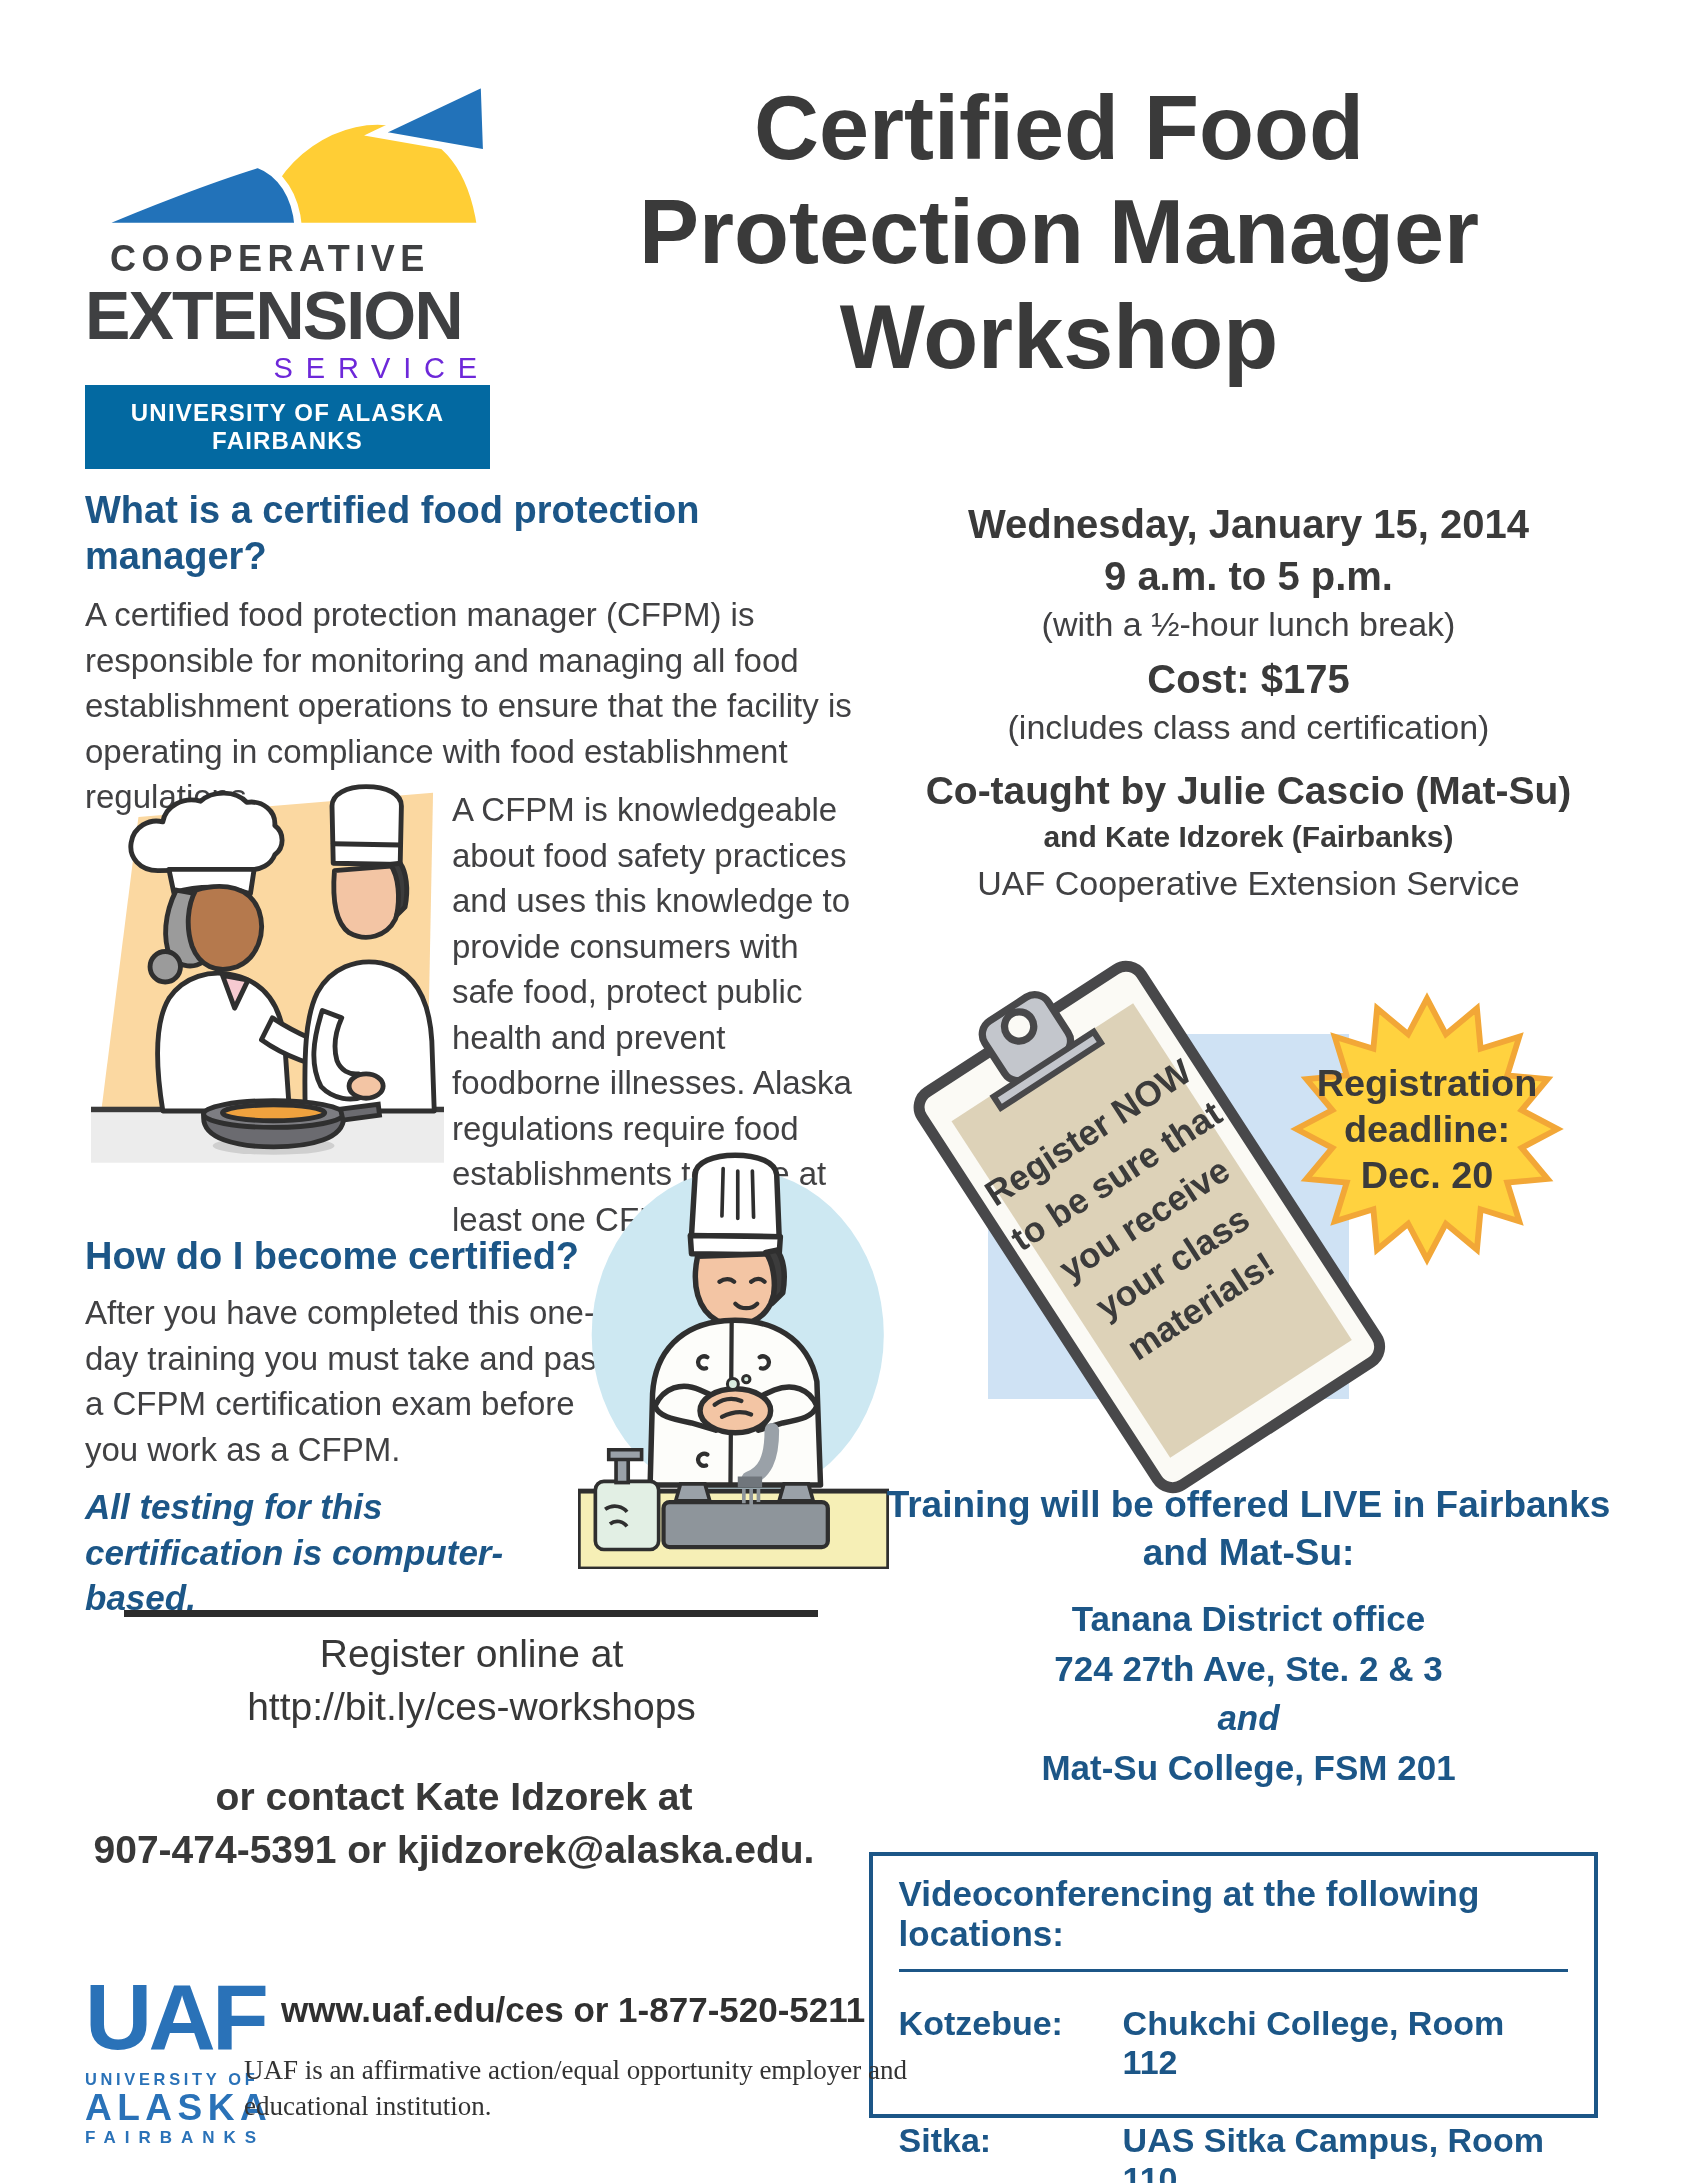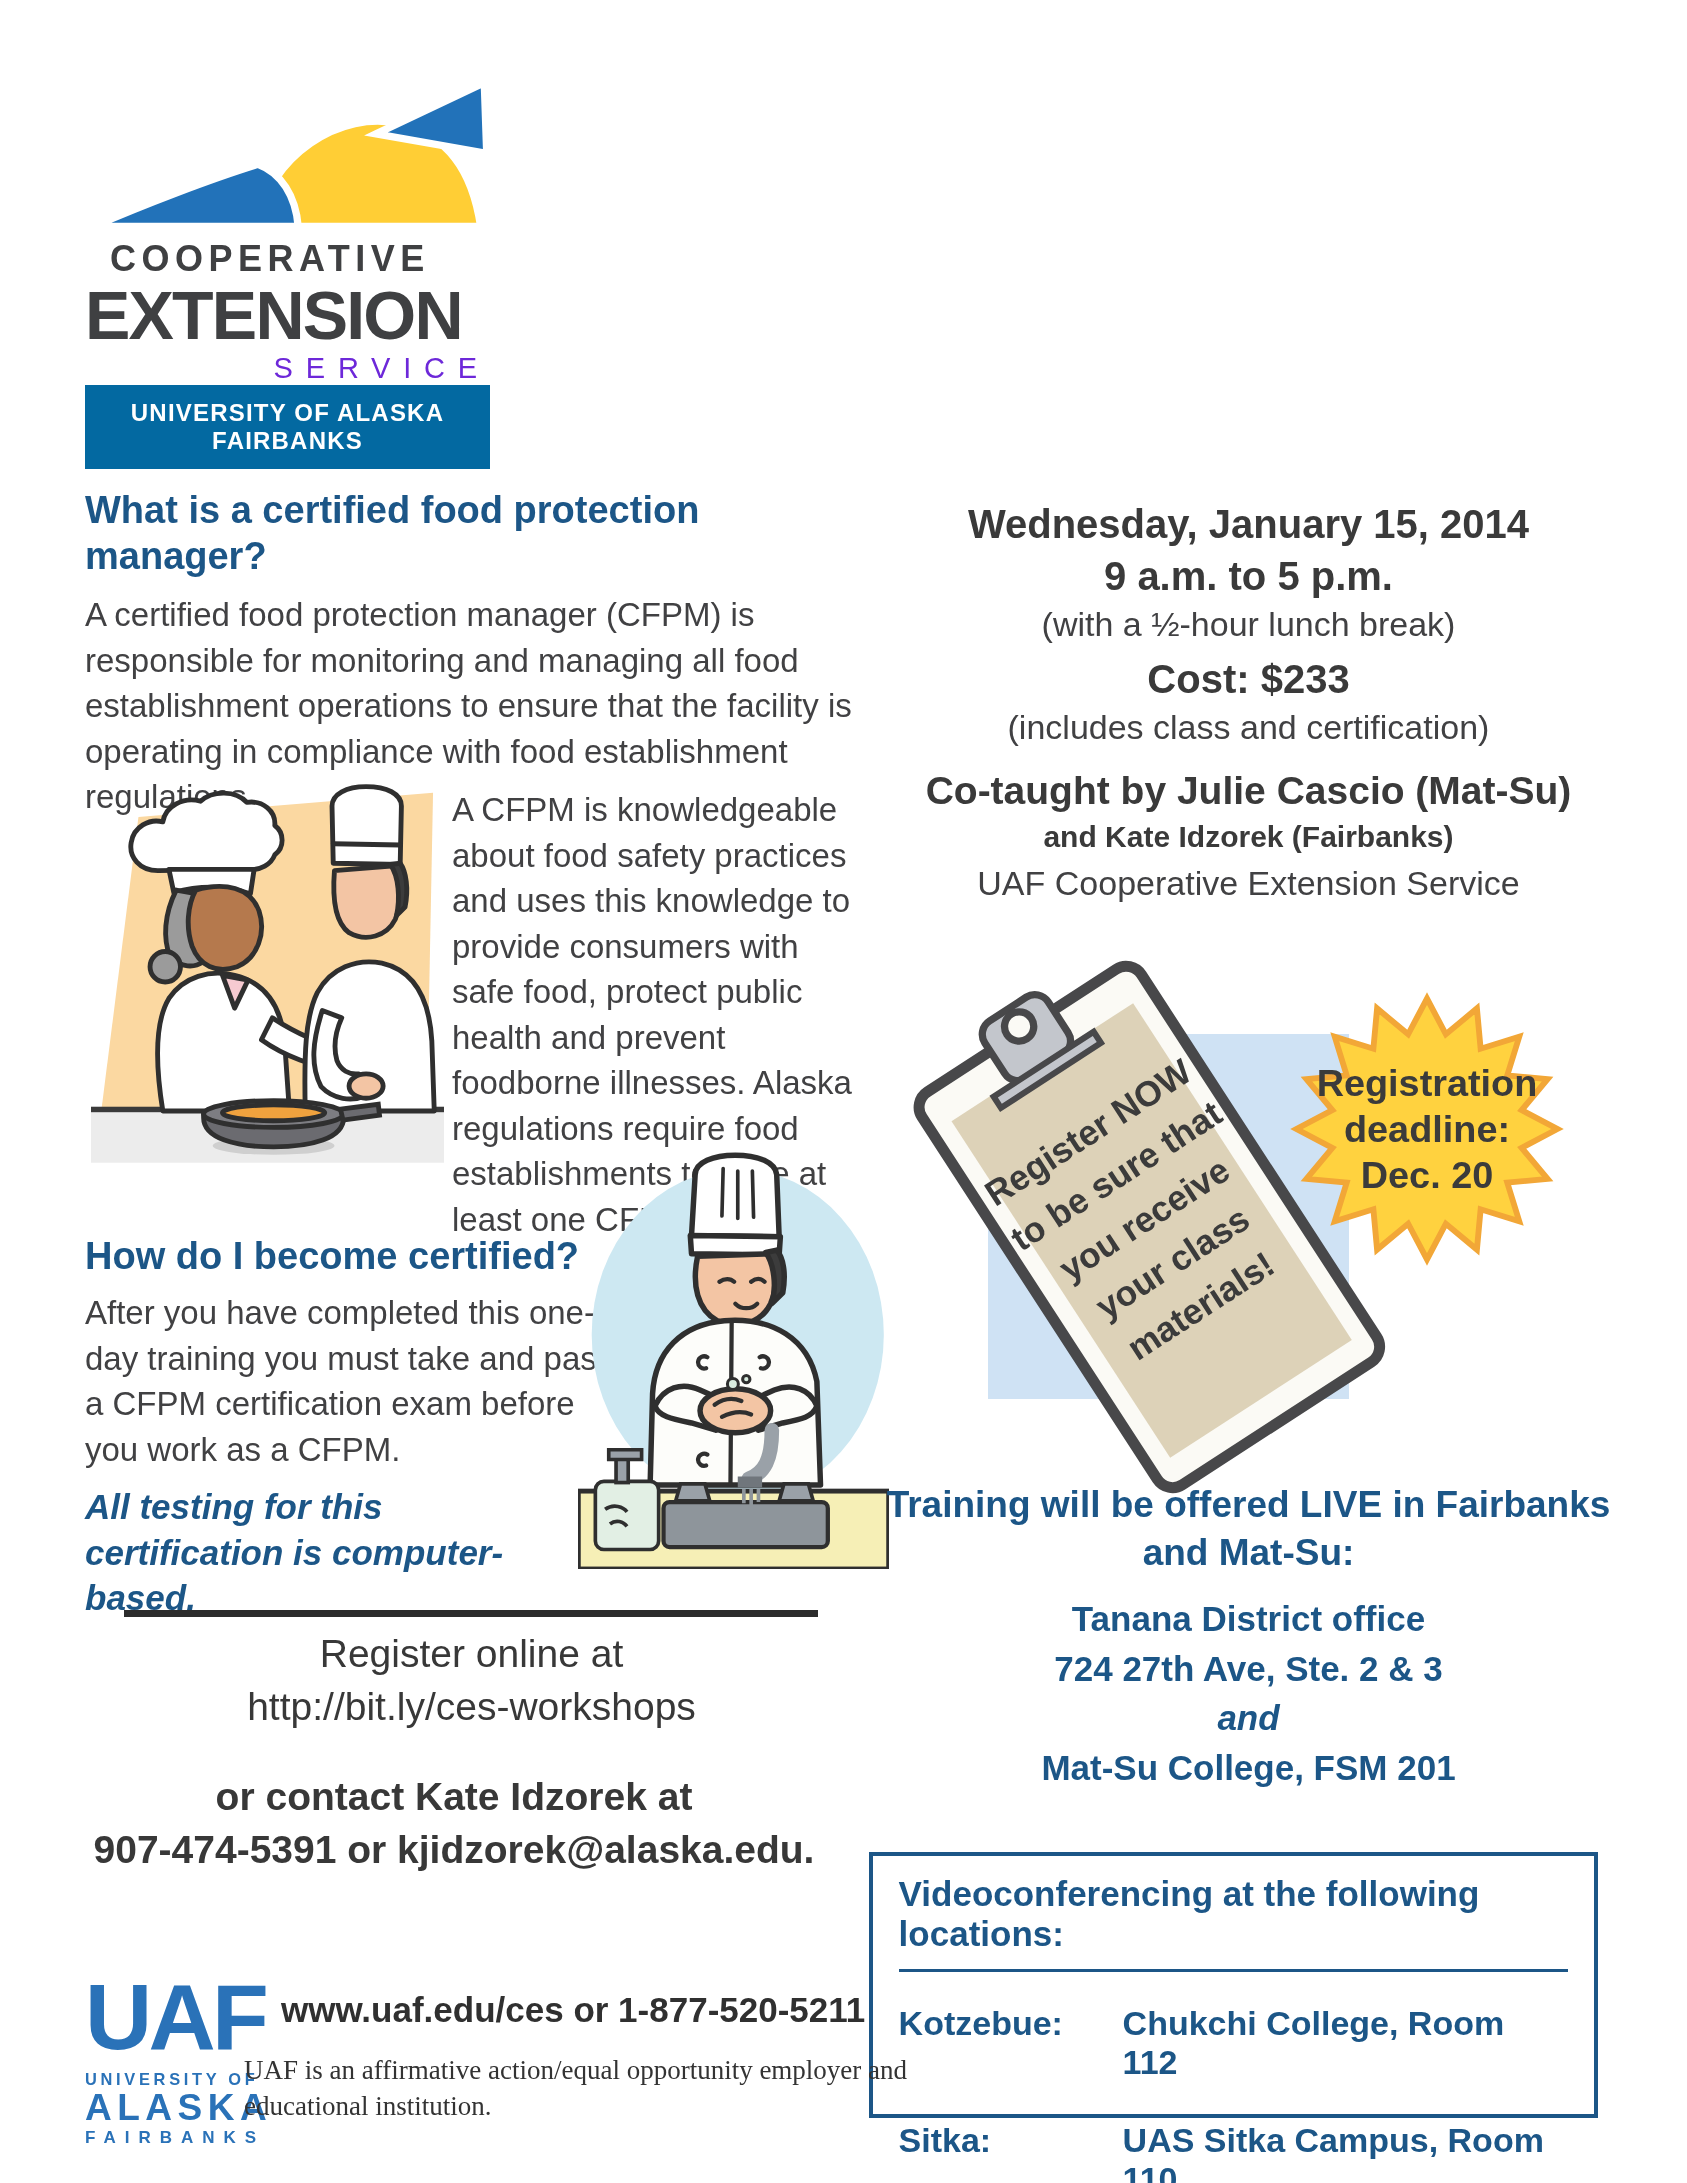--- a/index.html
+++ b/index.html
@@ -79,6 +79,7 @@
     <div class="ces-bar">UNIVERSITY OF ALASKA FAIRBANKS</div>
   </div>
 
+  <div class="abs title">Certified Food Protection Manager Workshop</div>
 
   <div class="abs h-blue what-heading">What is a certified food protection manager?</div>
   <div class="abs body-txt what-body">A certified food protection manager (CFPM) is responsible for monitoring and managing all food establishment operations to ensure that the facility is operating in compliance with food establishment regulations.</div>

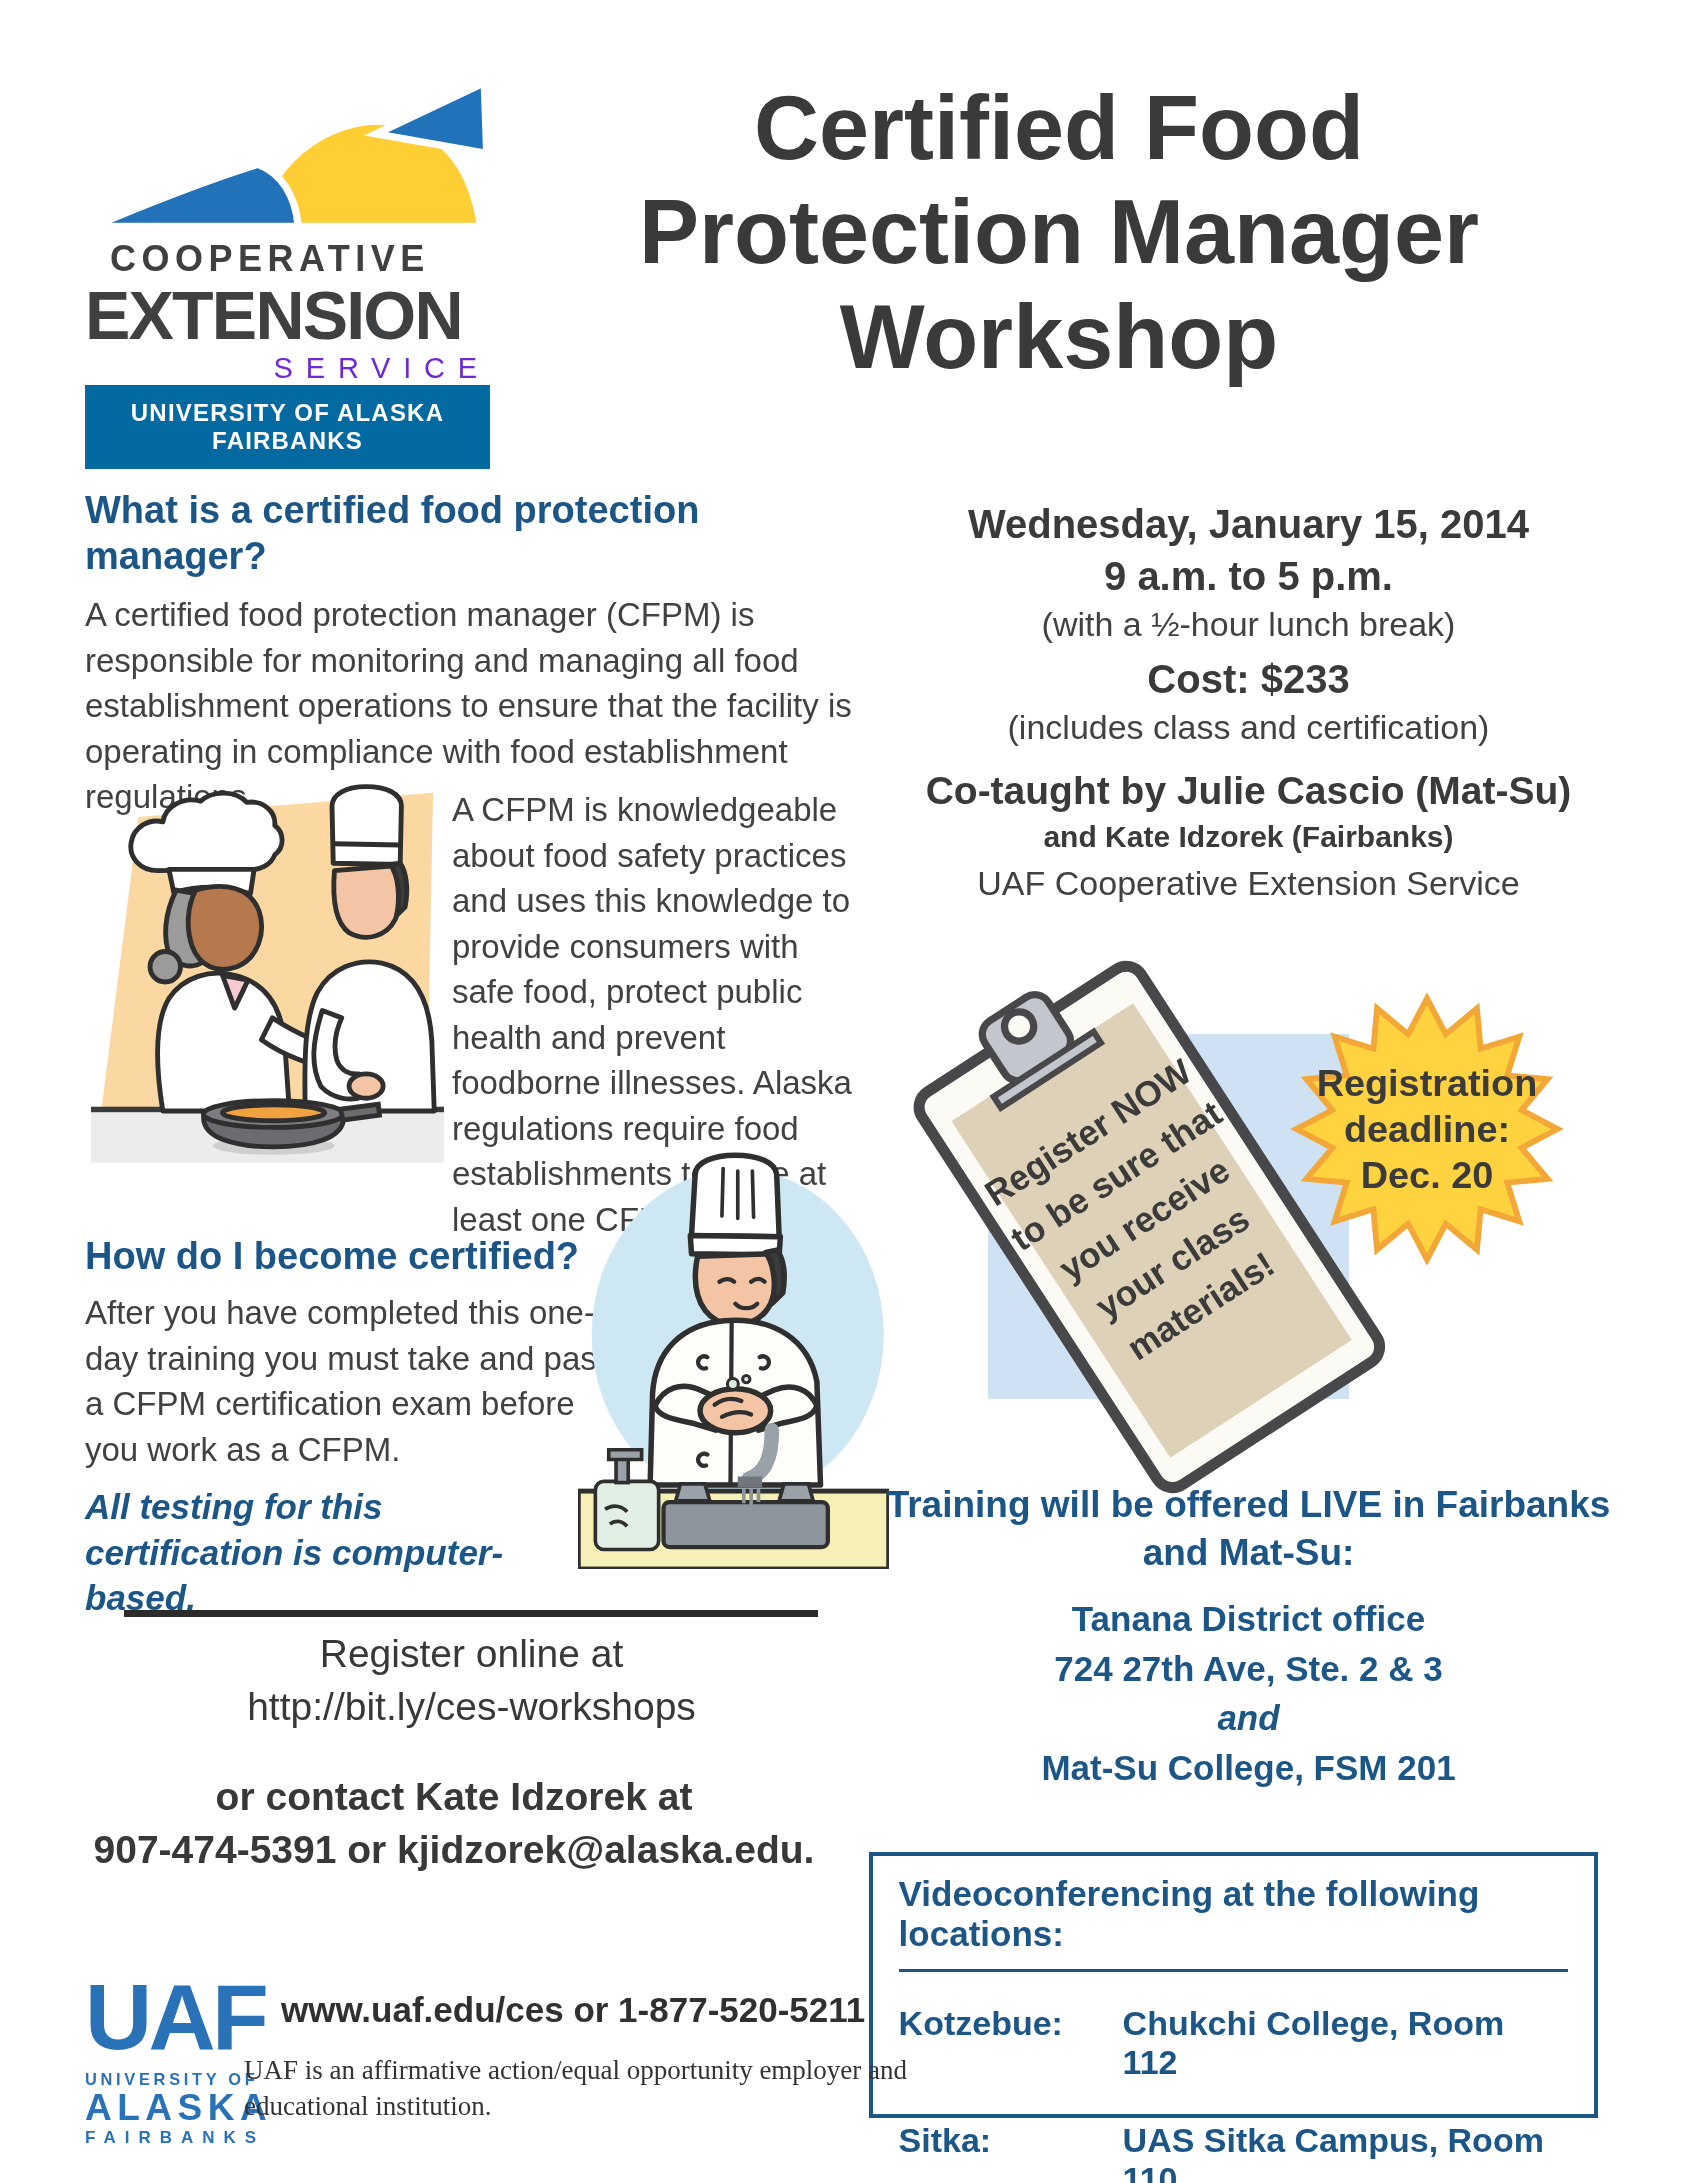--- a/index.html
+++ b/index.html
@@ -177,7 +177,7 @@
   </div>
 
   <div class="abs center cost-block">
-    <div class="big-bold">Cost: $233</div>
+    <div class="big-bold">Cost: $175</div>
     <div class="mid-reg">(includes class and certification)</div>
   </div>
 

